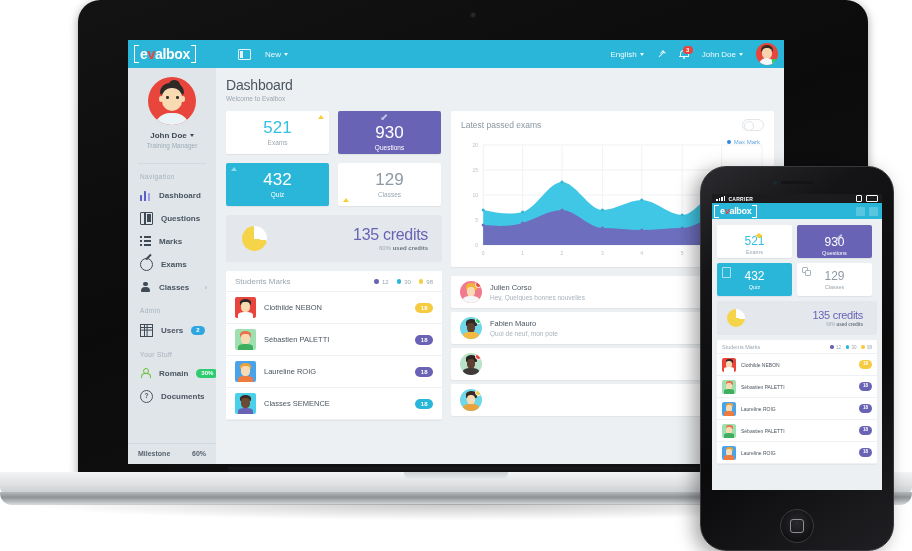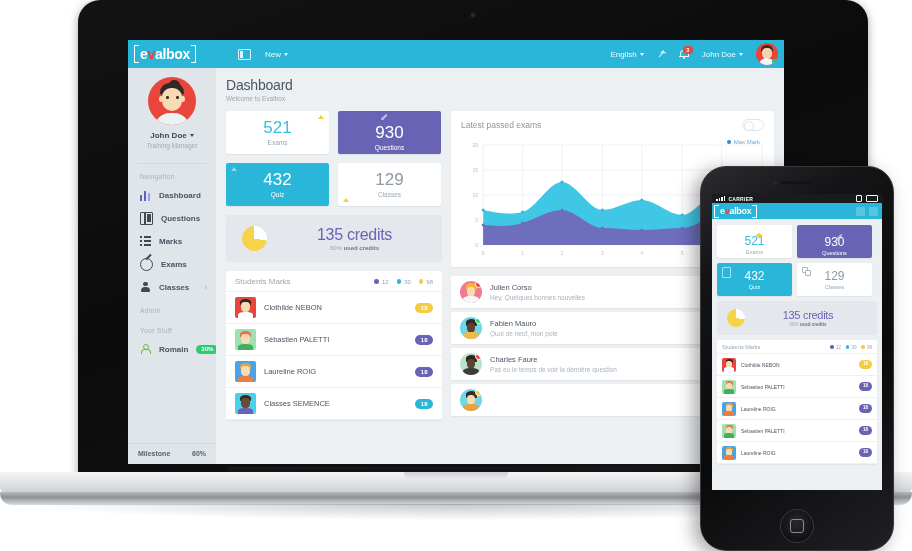--- a/index.html
+++ b/index.html
@@ -206,7 +206,7 @@
     width:25px;height:25px;border-radius:50%;margin:0 14px 0 16px;flex:0 0 auto;
     background:conic-gradient(#ffffff 0deg 100deg,#f6d44a 100deg 360deg);
   }
-  .credits-txt{flex:1;text-align:center;padding-right:14px;}
+  .credits-txt{flex:1;text-align:right;padding-right:14px;}
   .credits-num{font-size:16px;color:#6963b5;font-weight:400;letter-spacing:-.3px;}
   .credits-sub{font-size:6px;color:#9aa7b2;margin-top:1px;}
   .credits-sub b{color:#6b7680;font-weight:700;}

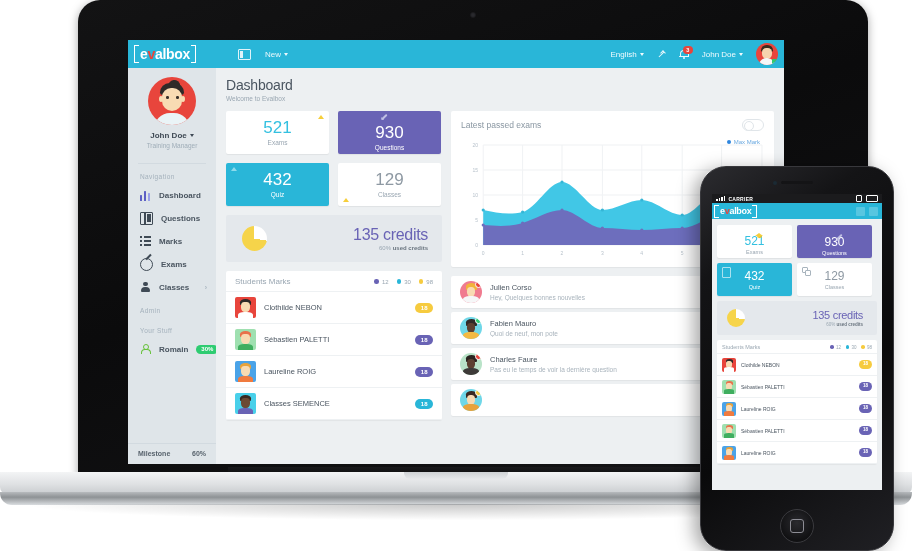--- a/index.html
+++ b/index.html
@@ -406,6 +406,12 @@
           </div>
 
           <div class="side-section">Admin</div>
+          <div class="side-item">
+            <span class="sico sico-grid"></span>
+            <span class="ilabel">Users</span>
+            <span class="pill blue">2</span>
+            <span class="chev">›</span>
+          </div>
 
           <div class="side-section">Your Stuff</div>
           <div class="side-item">

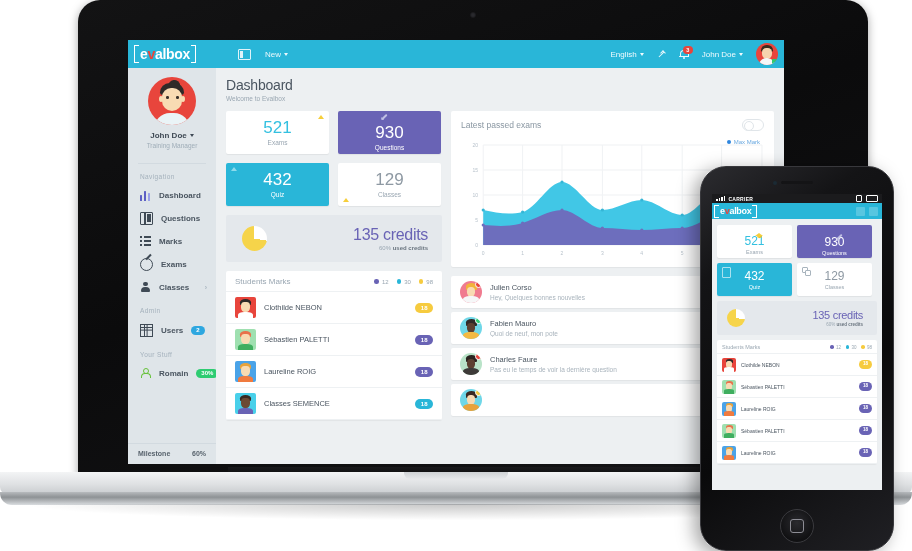--- a/index.html
+++ b/index.html
@@ -631,10 +631,6 @@
                     <span class="av-body" style="background:#3d3a38"></span>
                     <span class="mdot" style="background:#e8453c"></span>
                   </span>
-                  <span class="mtxt">
-                    <span class="mname" style="display:block">Charles Faure</span>
-                    <span class="mmsg" style="display:block">Pas eu le temps de voir la dernière question</span>
-                  </span>
                 </div>
                 <div class="mrow">
                   <span class="mavatar" style="background:#6fd7e8">

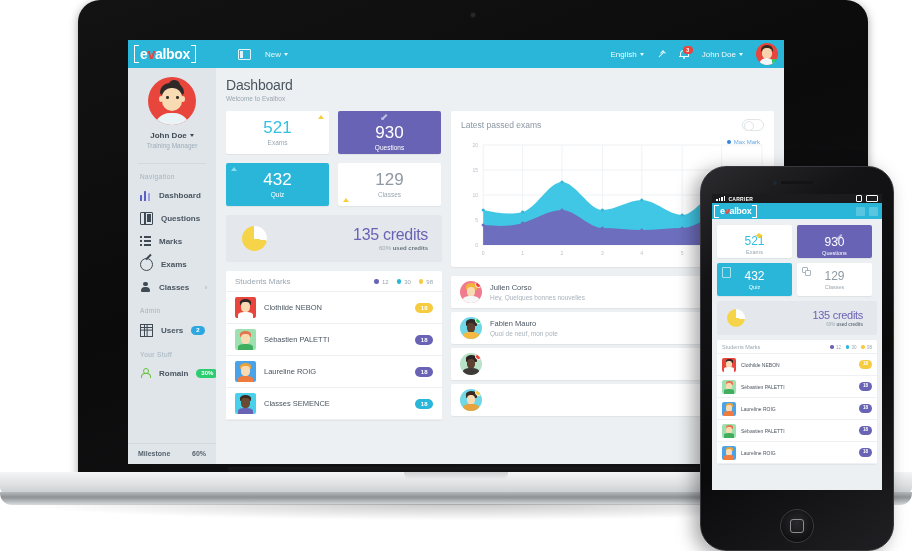--- a/index.html
+++ b/index.html
@@ -418,6 +418,10 @@
             <span class="sico sico-profile"></span>
             <span class="ilabel">Romain</span>
             <span class="pill green">30%</span>
+          </div>
+          <div class="side-item">
+            <span class="sico sico-help">?</span>
+            <span class="ilabel">Documents</span>
           </div>
 
           <div class="milestone">

